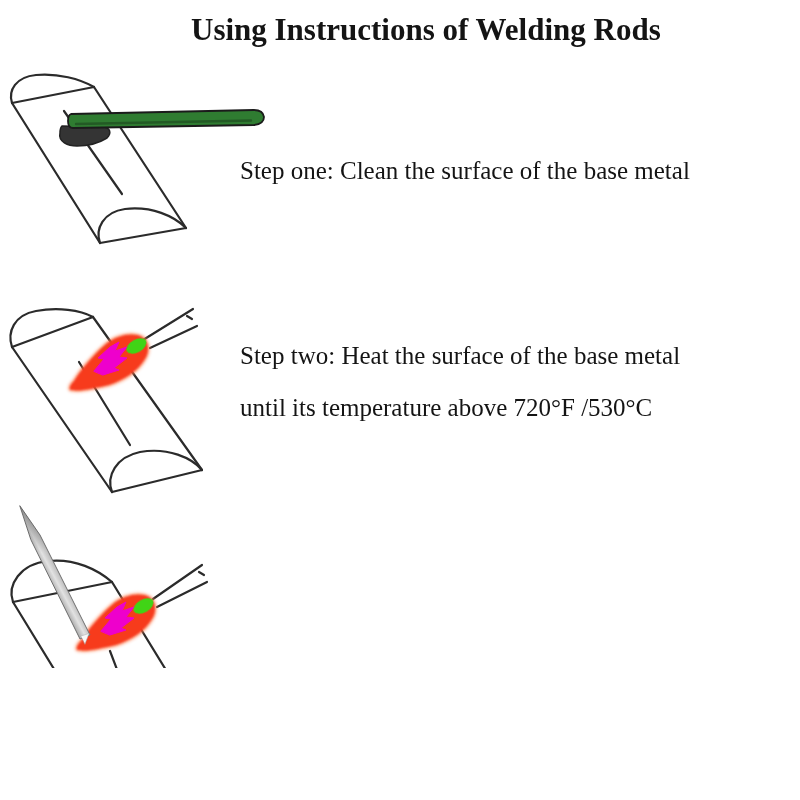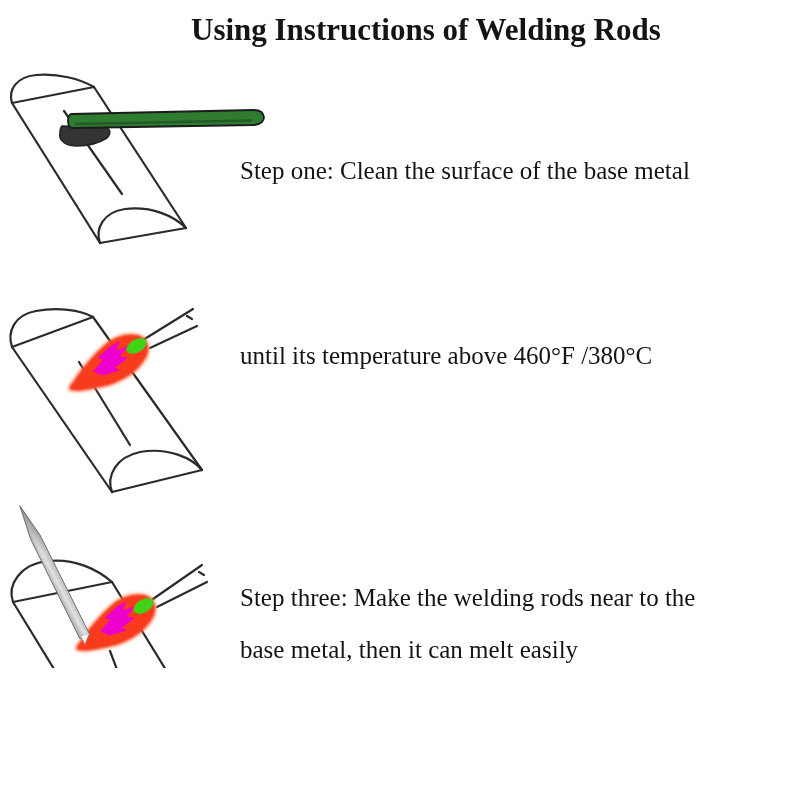--- a/index.html
+++ b/index.html
@@ -107,6 +107,7 @@
 </div>
 
 <div class="step" style="top:330px">
+  <div>Step two: Heat the surface of the base metal</div>
   <div>until its temperature above 460°F /380°C</div>
 </div>
 

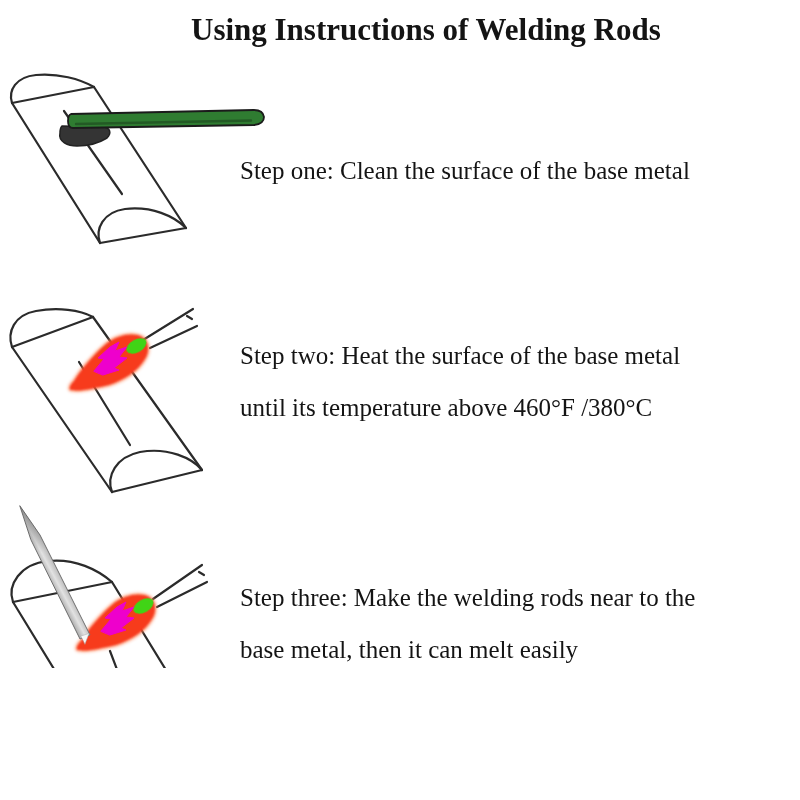--- a/index.html
+++ b/index.html
@@ -108,7 +108,7 @@
 
 <div class="step" style="top:330px">
   <div>Step two: Heat the surface of the base metal</div>
-  <div>until its temperature above 460°F /380°C</div>
+  <div>until its temperature above 720°F /530°C</div>
 </div>
 
 <div class="step" style="top:572px">

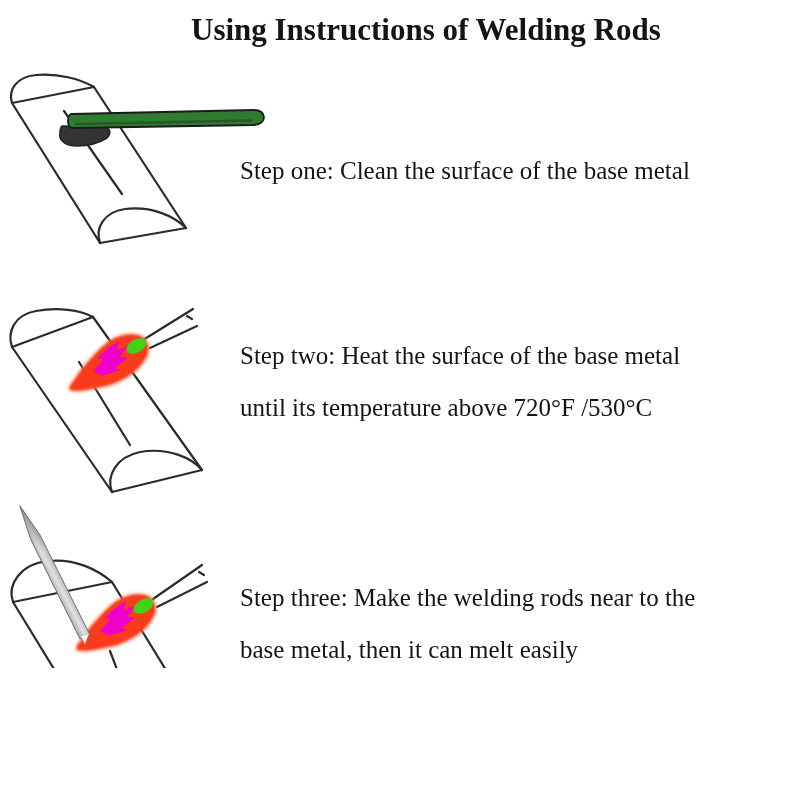--- a/index.html
+++ b/index.html
@@ -111,10 +111,6 @@
   <div>until its temperature above 720°F /530°C</div>
 </div>
 
-<div class="step" style="top:572px">
-  <div>Step three: Make the welding rods near to the</div>
-  <div>base metal, then it can melt easily</div>
-</div>
 
 </div>
 

